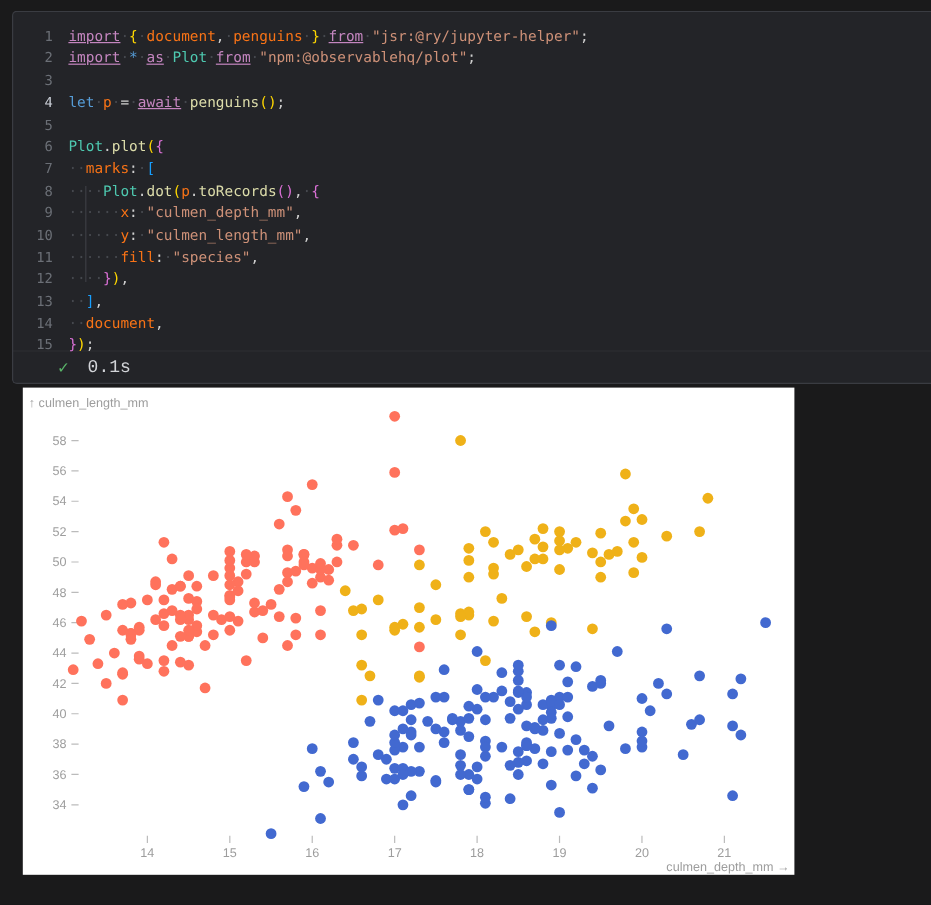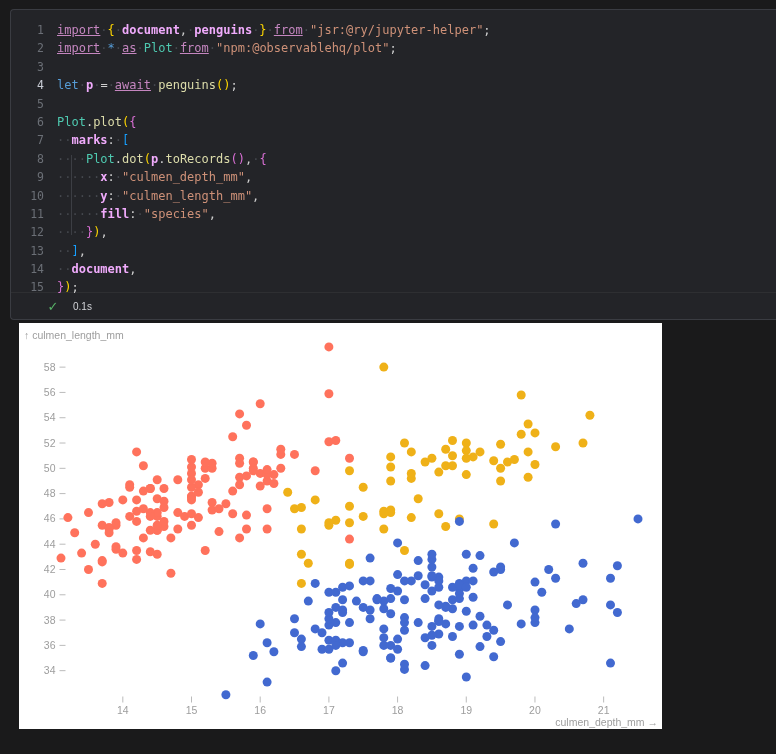--- a/index.html
+++ b/index.html
@@ -25,7 +25,7 @@
   .line-text{margin-left:13px;}
   .tok-kw{color:#c586c0;text-decoration:underline;}
   .tok-decl{color:#569cd6;}
-  .tok-var{color:#f0abfc;font-weight:bold;}
+  .tok-var{color:#f97316;}
   .tok-fn{color:#dcdcaa;}
   .tok-ns{color:#4ec9b0;}
   .tok-str{color:#ce9178;}

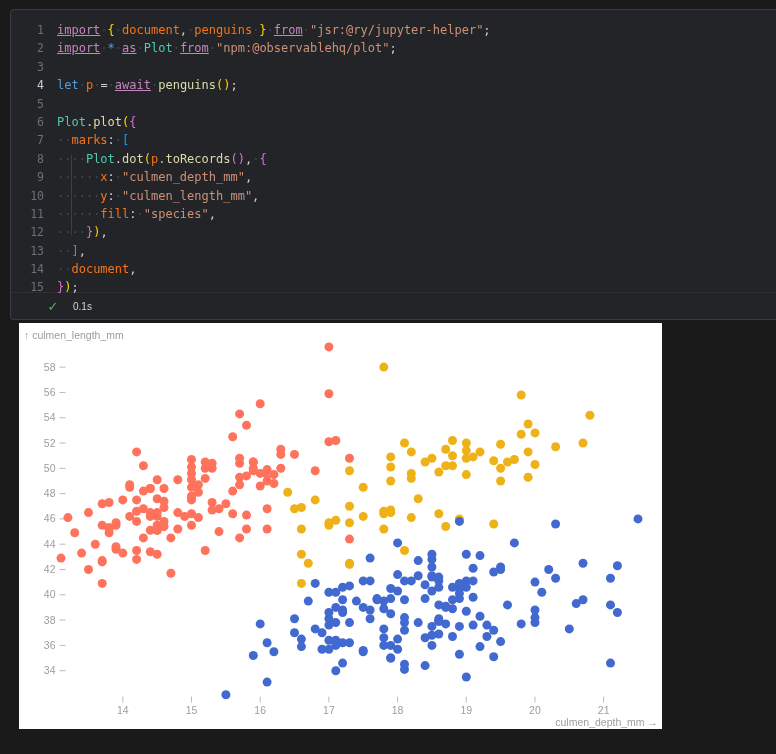--- a/index.html
+++ b/index.html
@@ -43,7 +43,7 @@
     display:flex;align-items:center;
   }
   .check{color:#58b368;font-size:13px;margin-left:34px;width:16px;text-align:center;}
-  .duration{color:#d2d4d8;font-size:10px;margin-left:12px;font-family:Liberation Sans, sans-serif;}
+  .duration{color:#d2d4d8;font-size:15px;margin-left:12px;font-family:Liberation Mono, monospace;}
 
   
   .plot-panel{

